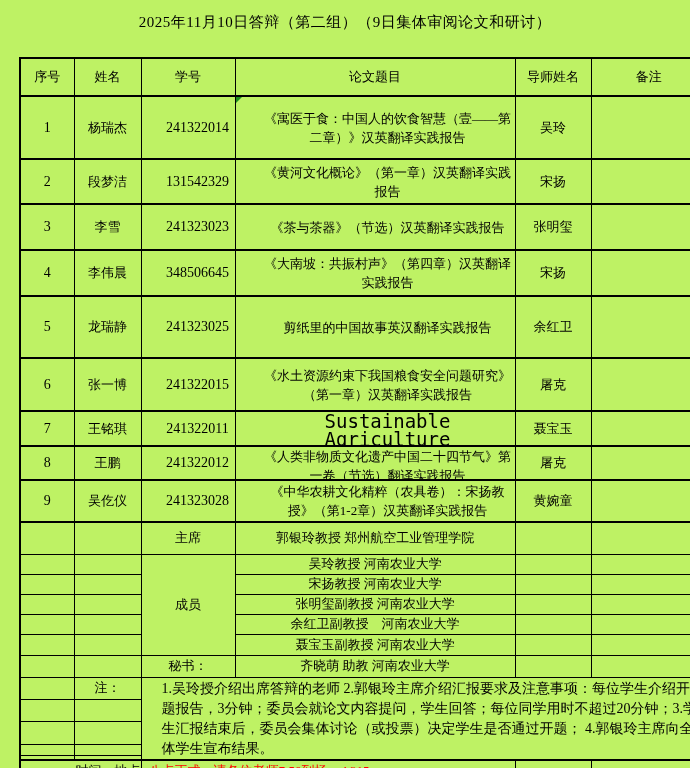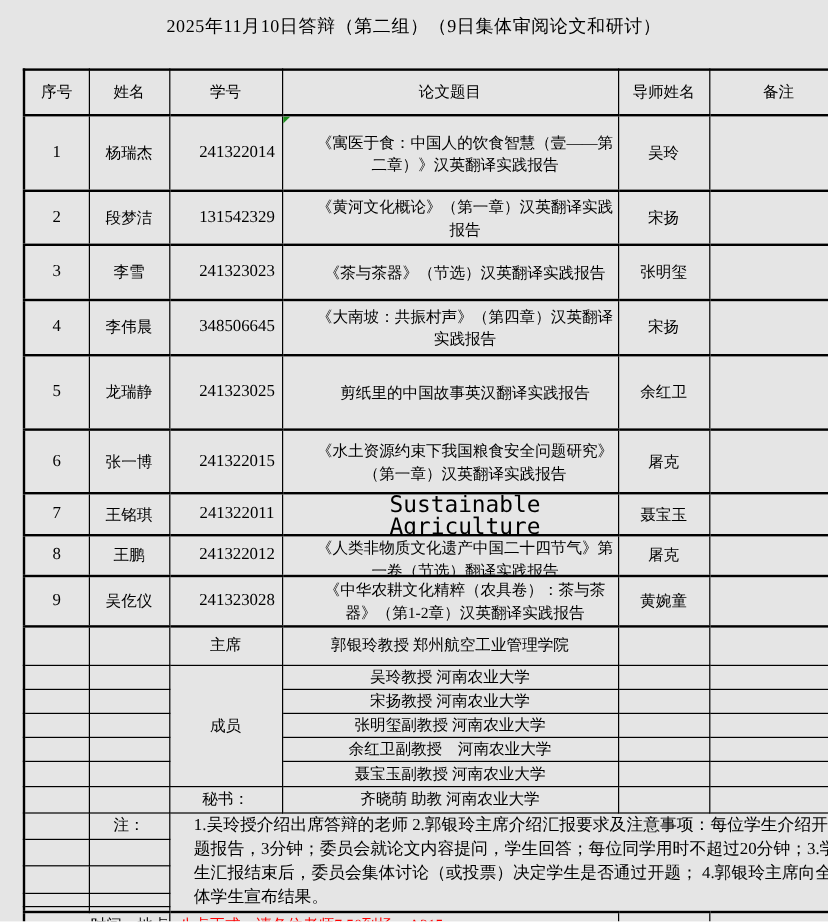--- a/index.html
+++ b/index.html
@@ -7,7 +7,7 @@
   .page {
     position: relative;
     width: 690px; height: 768px;
-    background: #e5e5e5;
+    background: #bef264;
     font-family: "Liberation Serif", serif;
     color: #000;
     overflow: hidden;

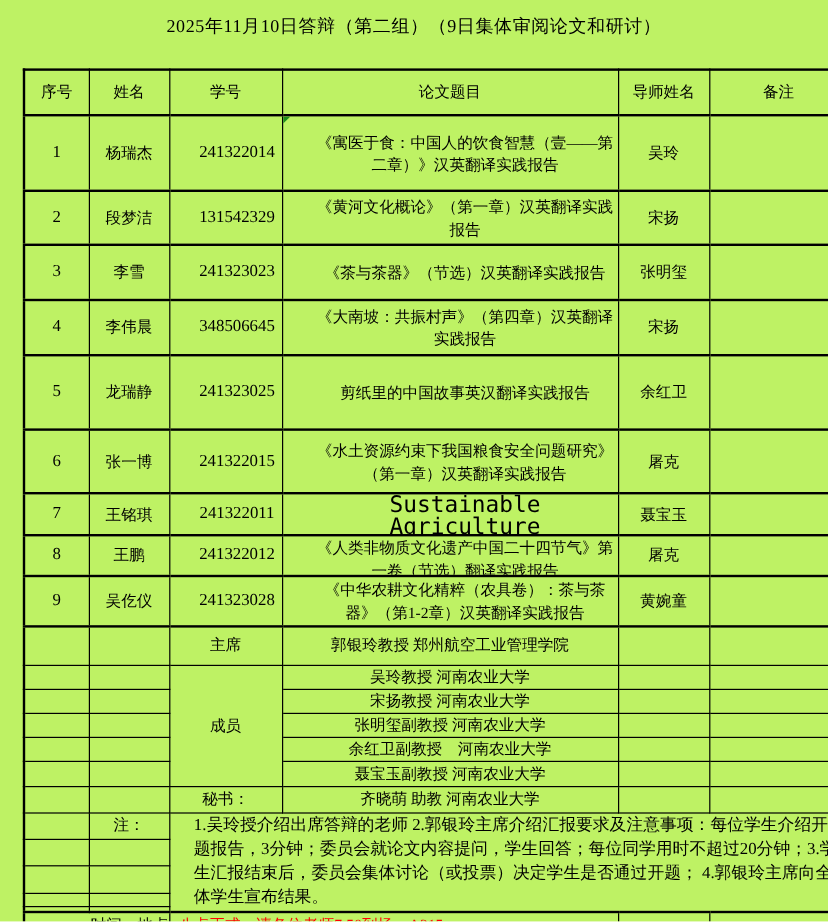--- a/index.html
+++ b/index.html
@@ -189,7 +189,7 @@
       <td>吴仡仪</td>
       <td class="sid">241323028</td>
       <td class="titlecell">
-        <div class="clip" style="height:40px">《中华农耕文化精粹（农具卷）：茶与茶器》（第1-2章）汉英翻译实践报告</div>
+        <div class="clip" style="height:40px">《中华农耕文化精粹（农具卷）：宋扬教授》（第1-2章）汉英翻译实践报告</div>
       </td>
       <td>黄婉童</td>
       <td class="sel-right">

